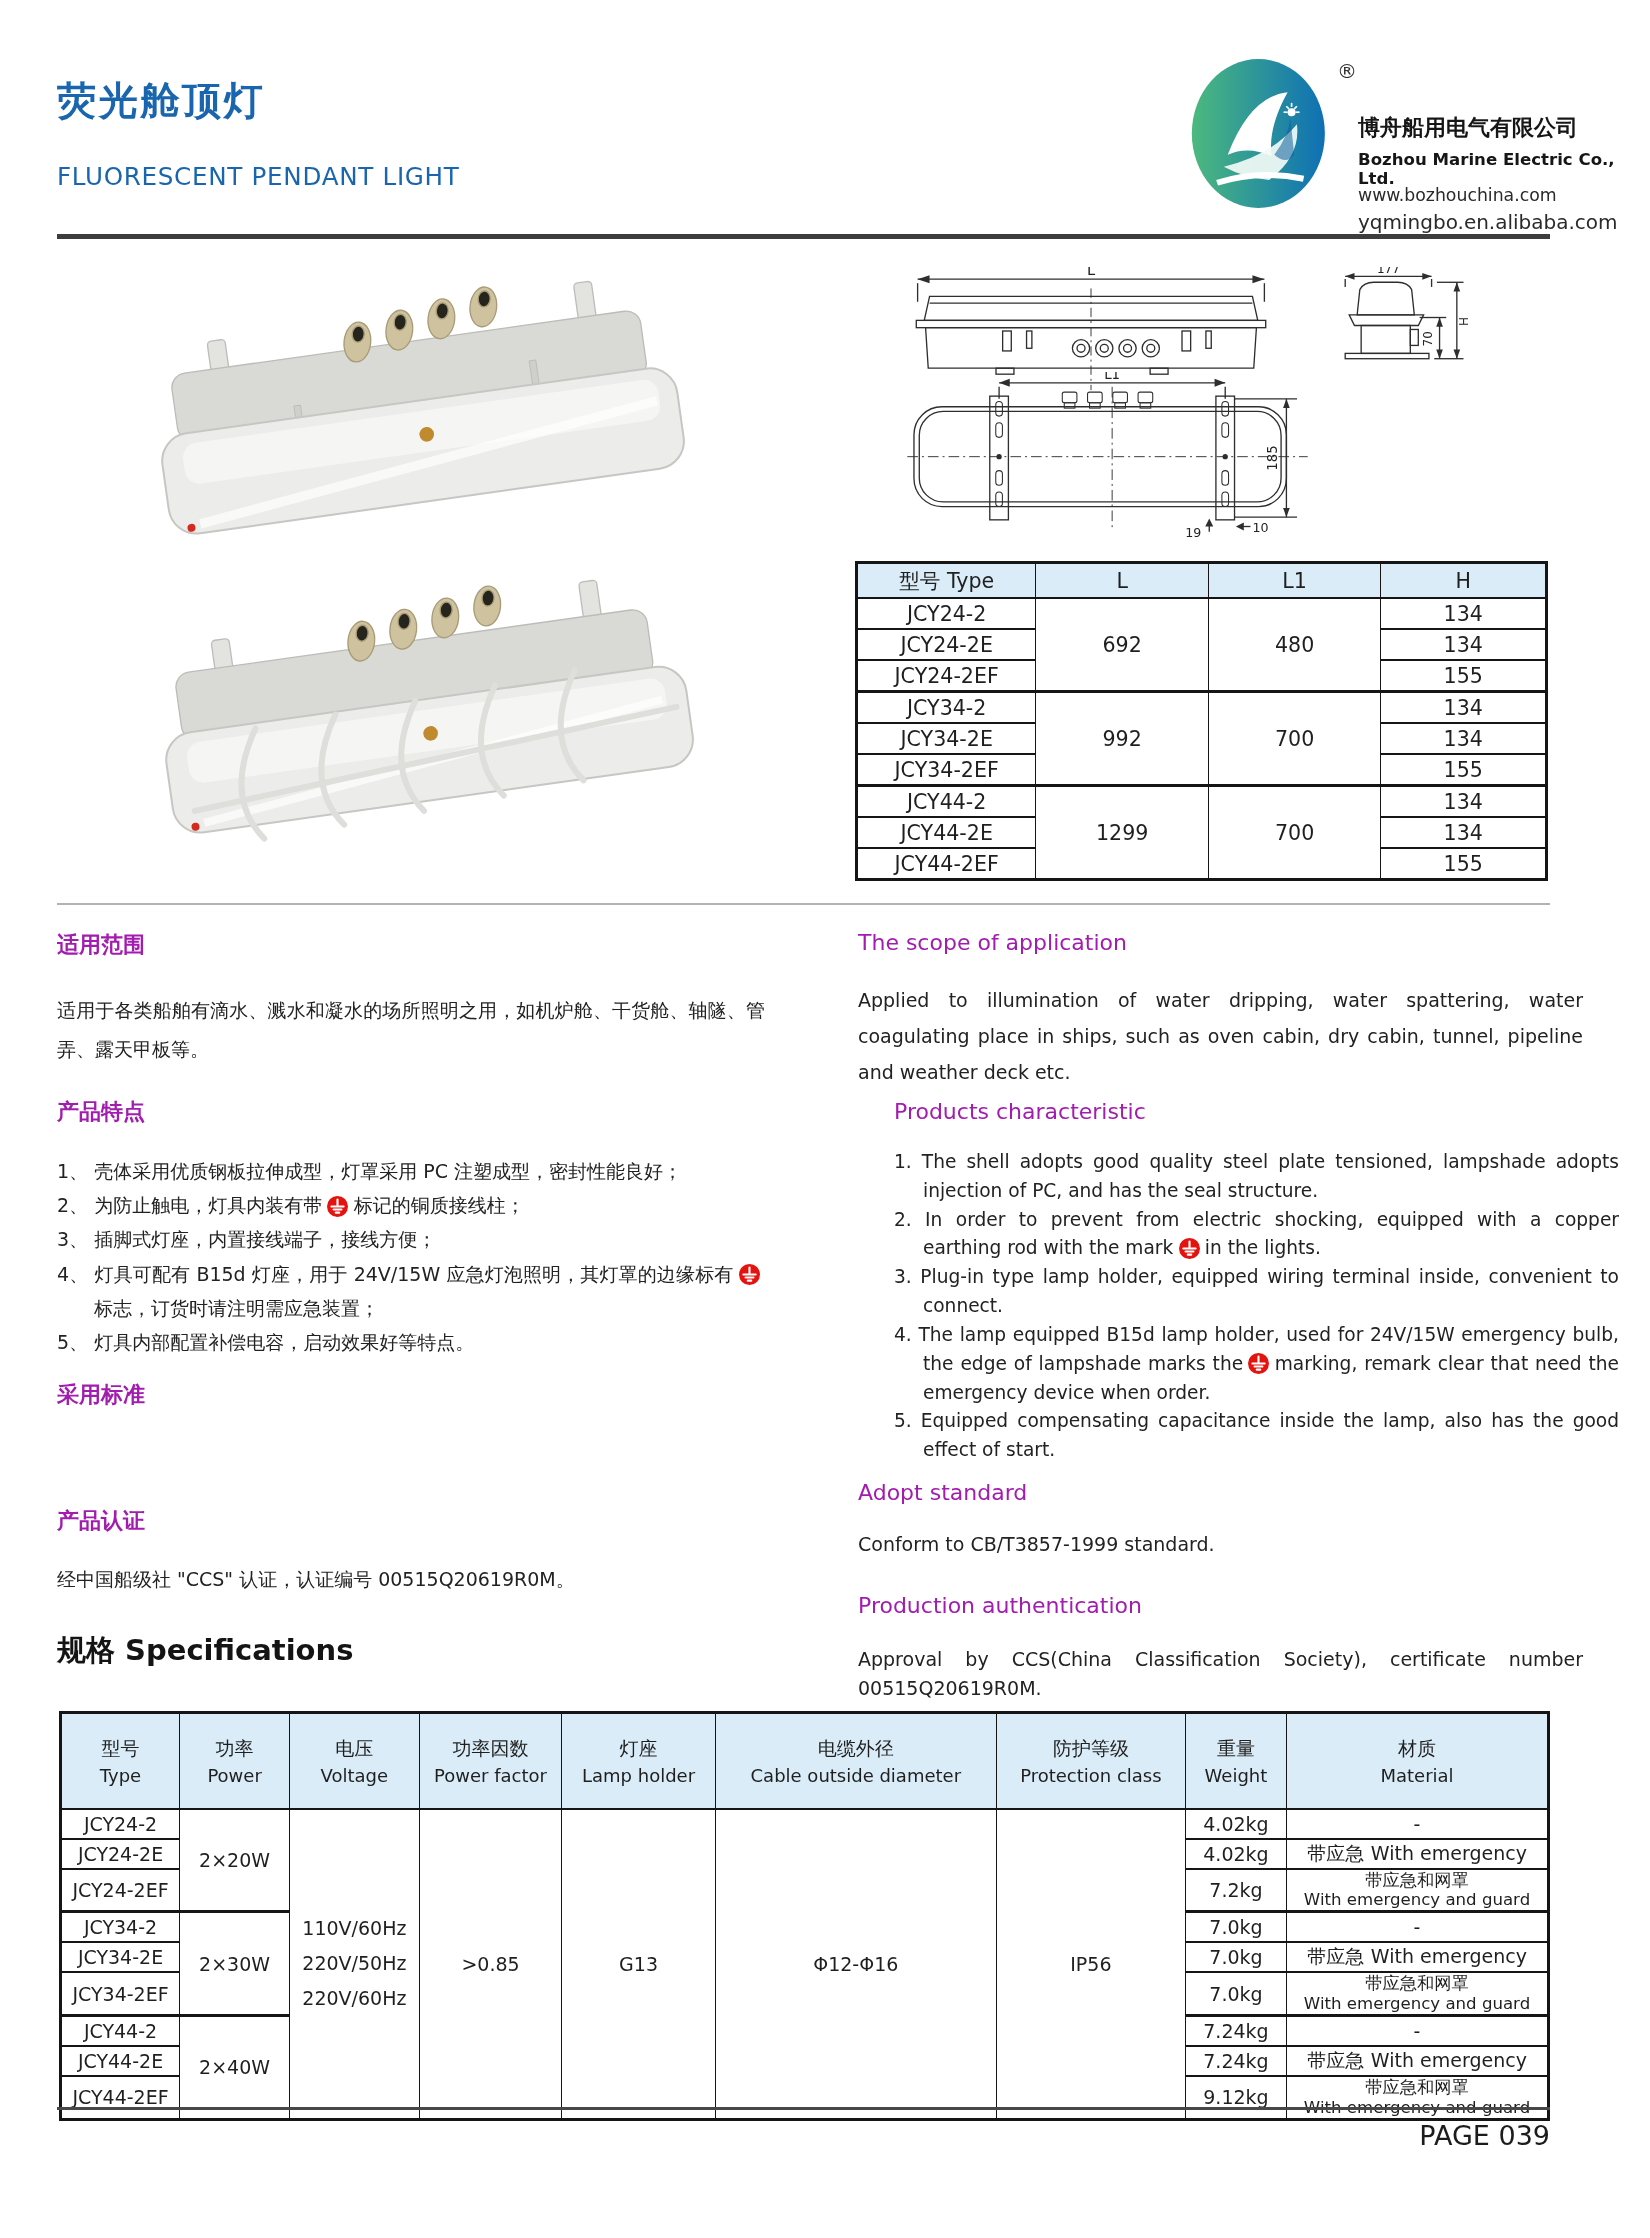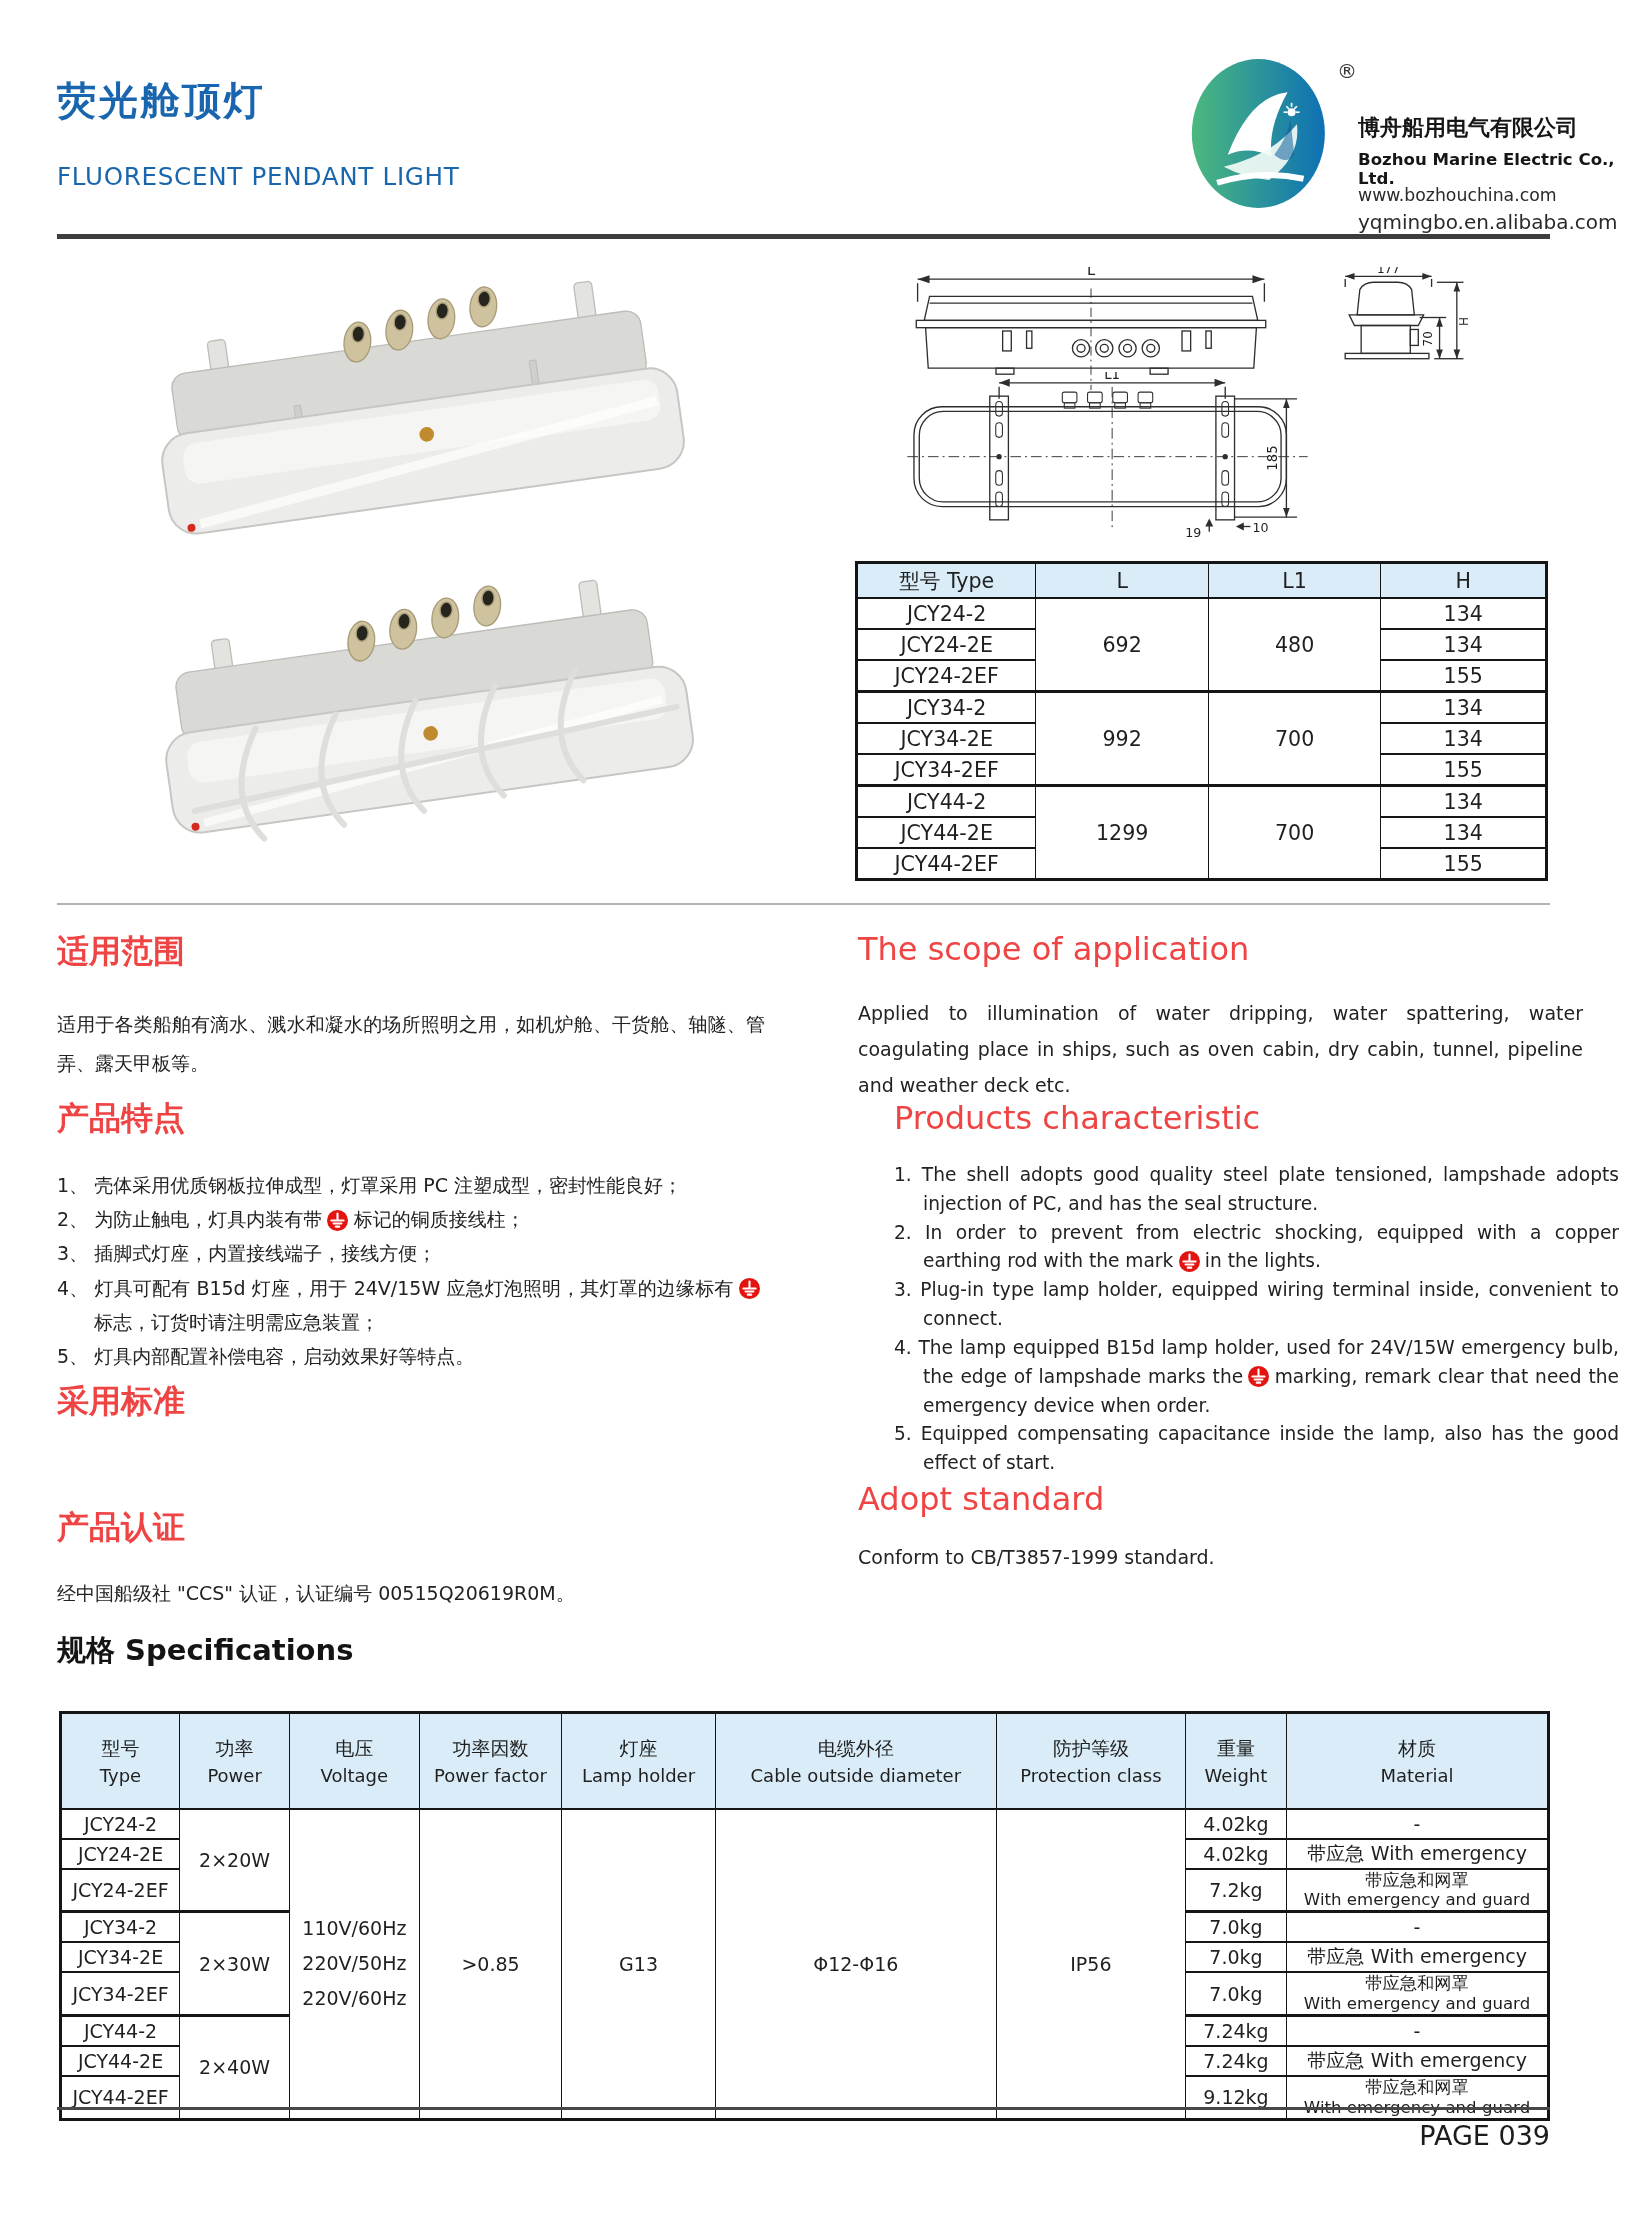--- a/index.html
+++ b/index.html
@@ -60,7 +60,7 @@
   td.typecell{text-align:center;}
 
   
-  .sec h2{margin:0;font-size:32px;color:#ef4444;}
+  .sec h2{margin:0;font-size:22px;color:#a21caf;}
   .sec .h-zh{font-weight:600;}
   .sec .h-en{font-weight:500;}
   .sec p{margin:0;font-size:19px;color:#222;text-align:justify;}

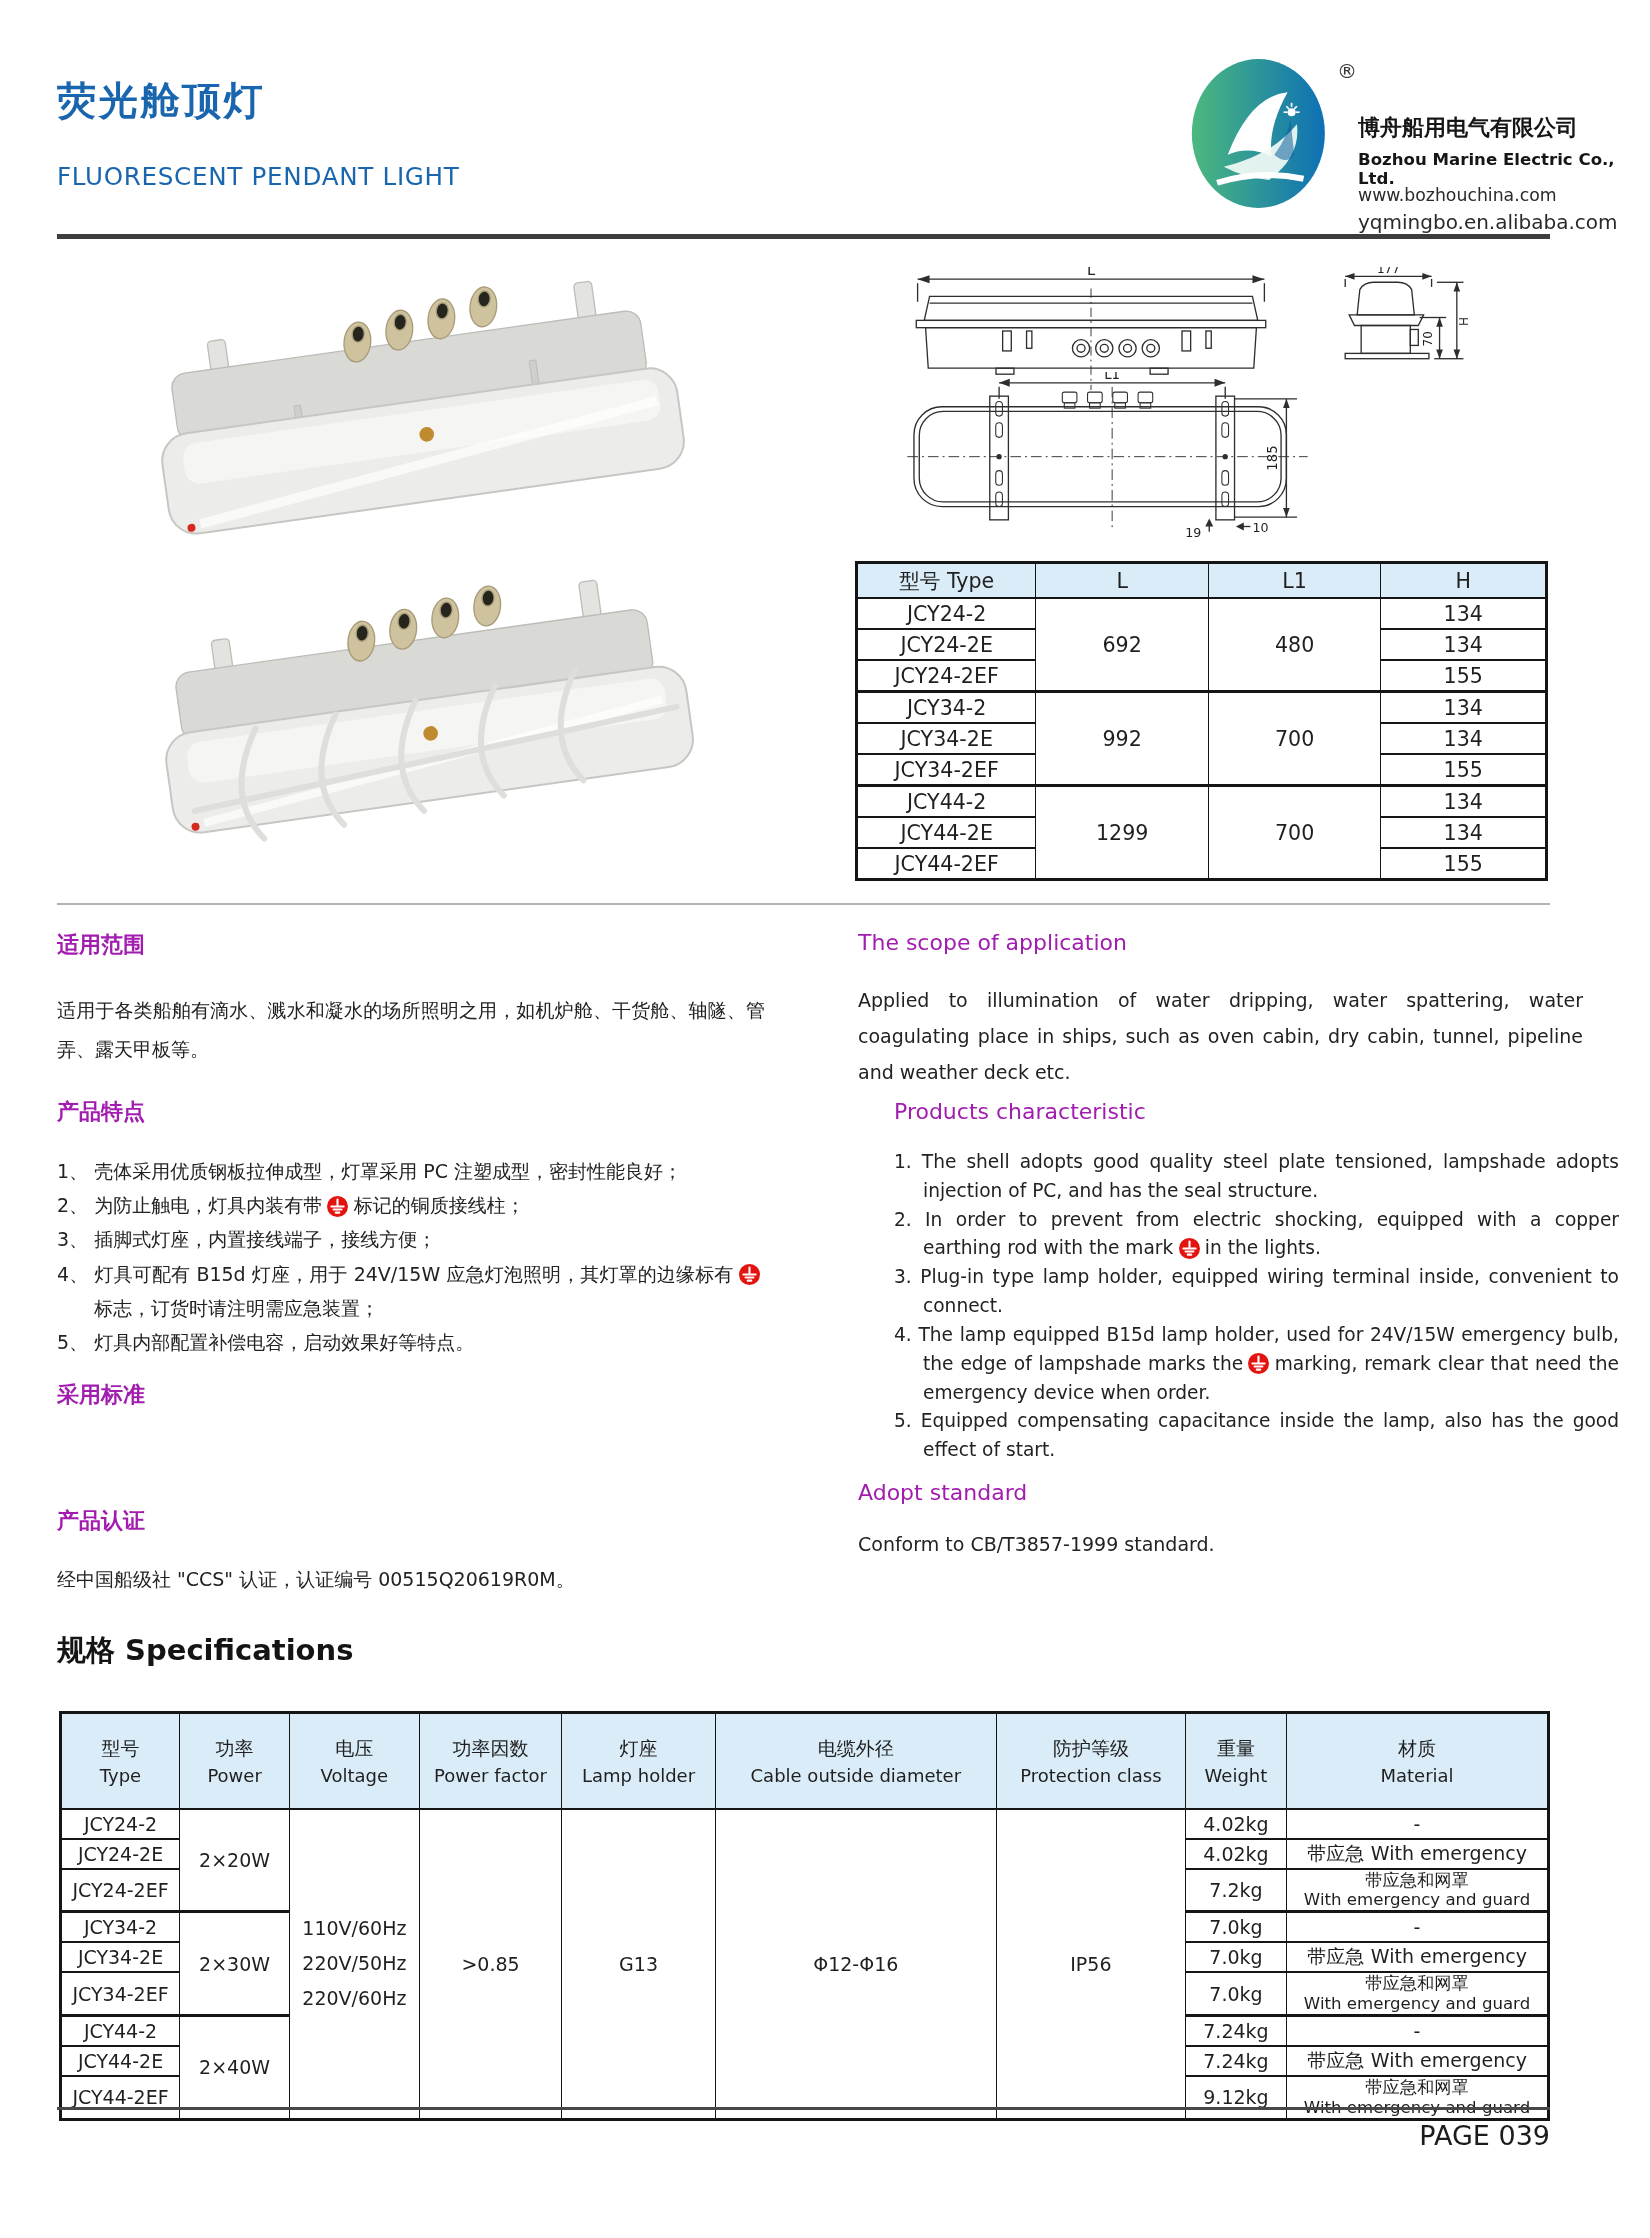--- a/index.html
+++ b/index.html
@@ -433,6 +433,10 @@
     <p>Conform to CB/T3857-1999 standard.</p>
   </div>
 
+  <div class="abs sec colR sec-cert-en">
+    <h2 class="h-en">Production authentication</h2>
+    <p>Approval by CCS(China Classification Society), certificate number 00515Q20619R0M.</p>
+  </div>
 
   <div class="abs spec-table">
     <table>

